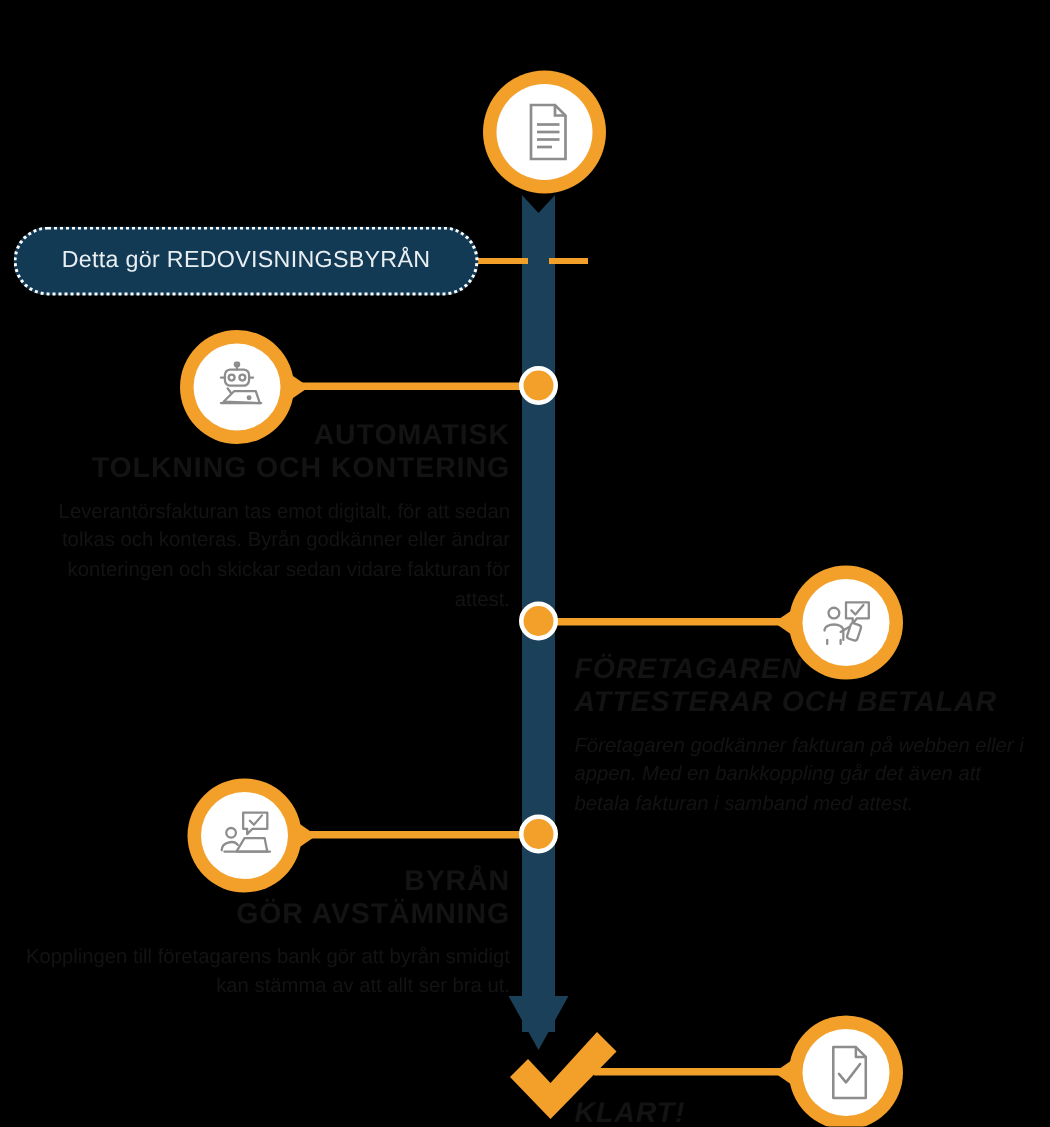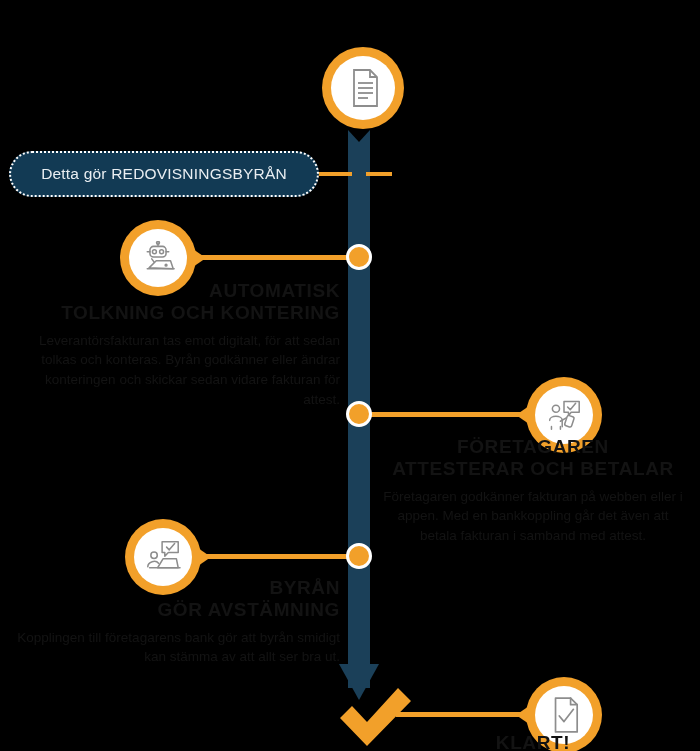--- a/index.html
+++ b/index.html
@@ -84,7 +84,7 @@
     margin:6px 0 0 0;font-size:13.5px;line-height:1.45;color:#131313;
   }
   .ta-right{text-align:right;}
-  .ta-left{text-align:center;}
+  .ta-left{text-align:left;font-style:italic;}
 
   .blk1{left:10px;top:236px;width:330px;}
   .blk2{left:383px;top:392px;width:300px;}

